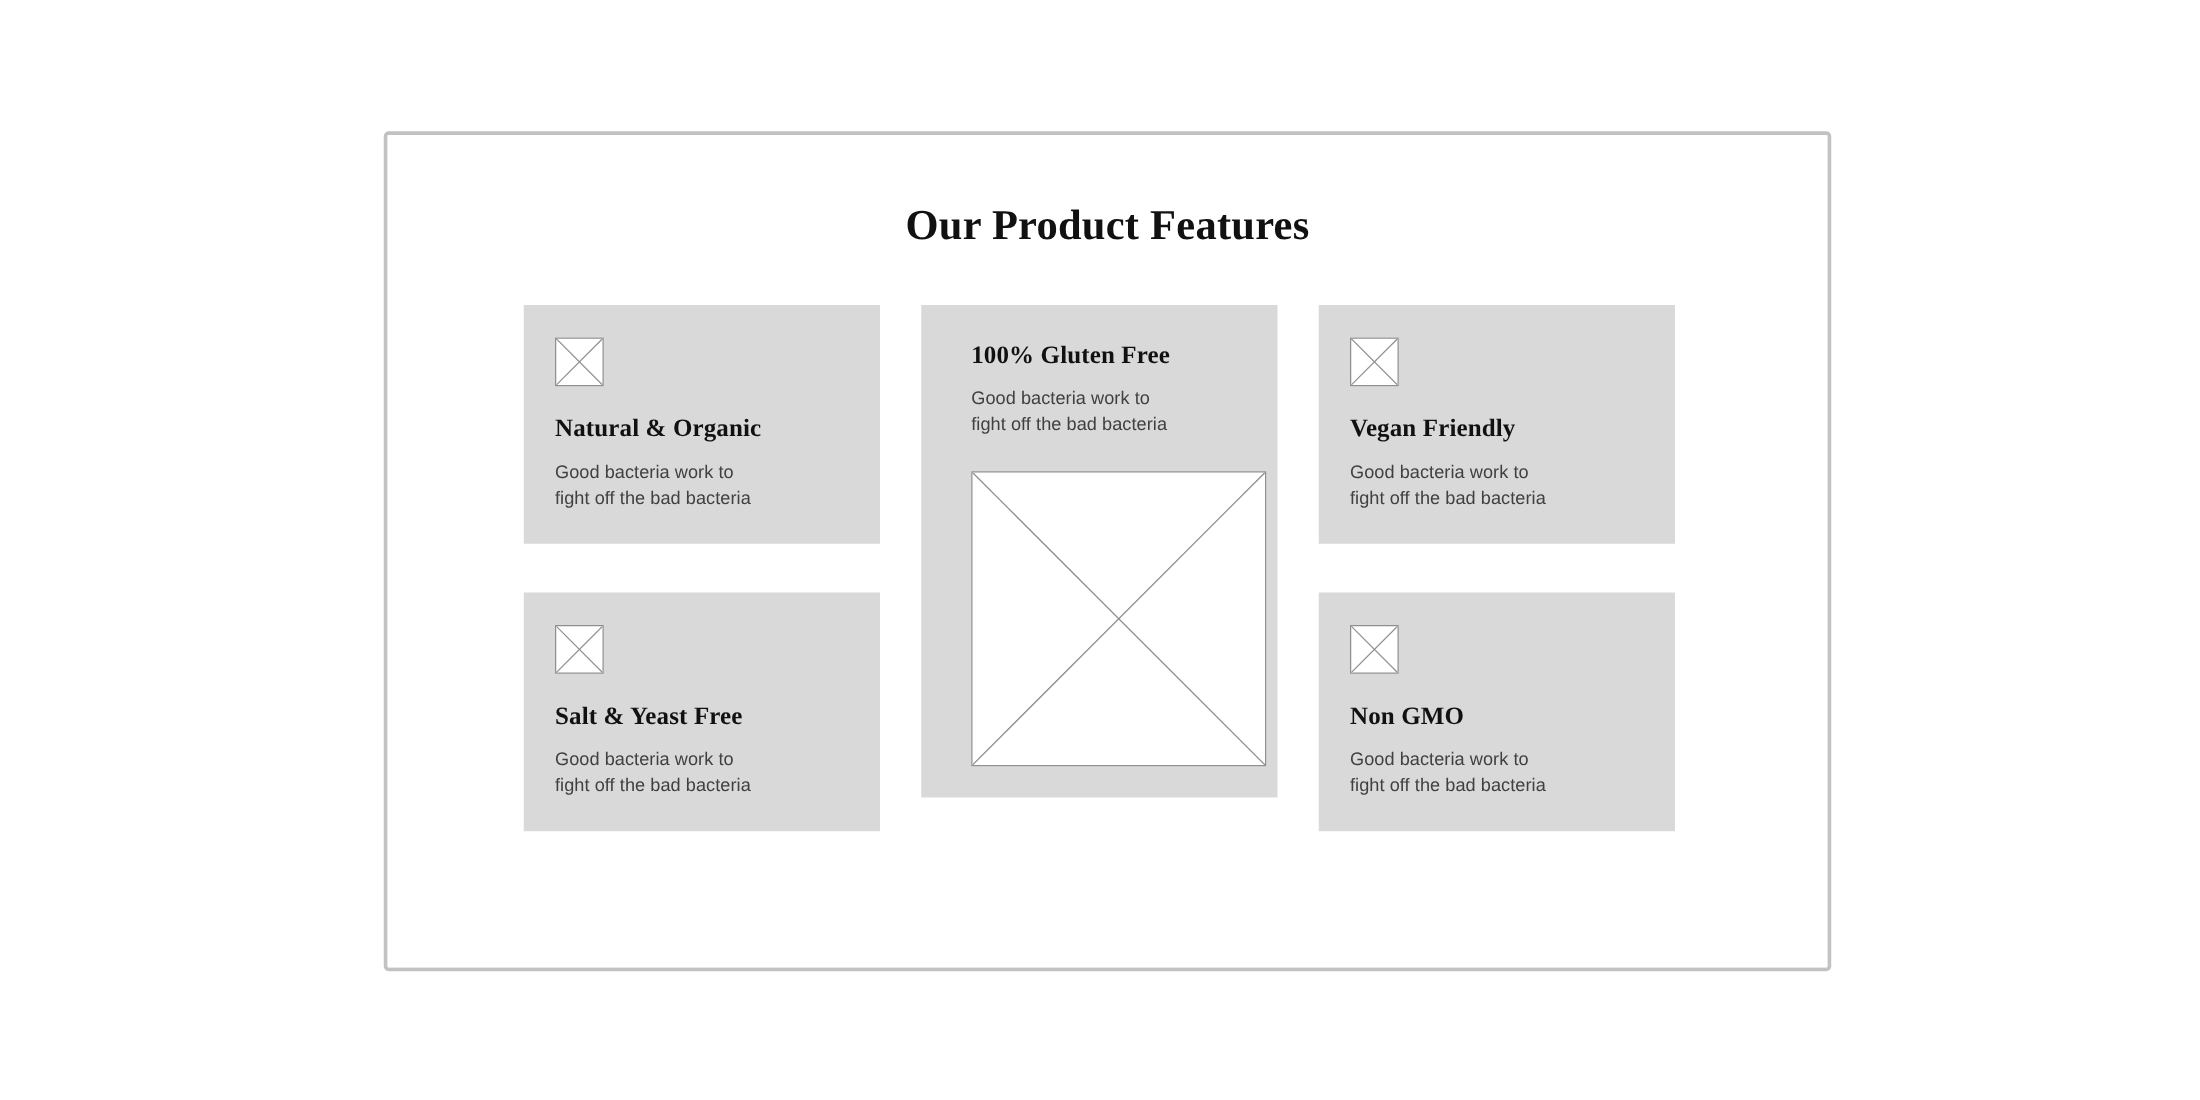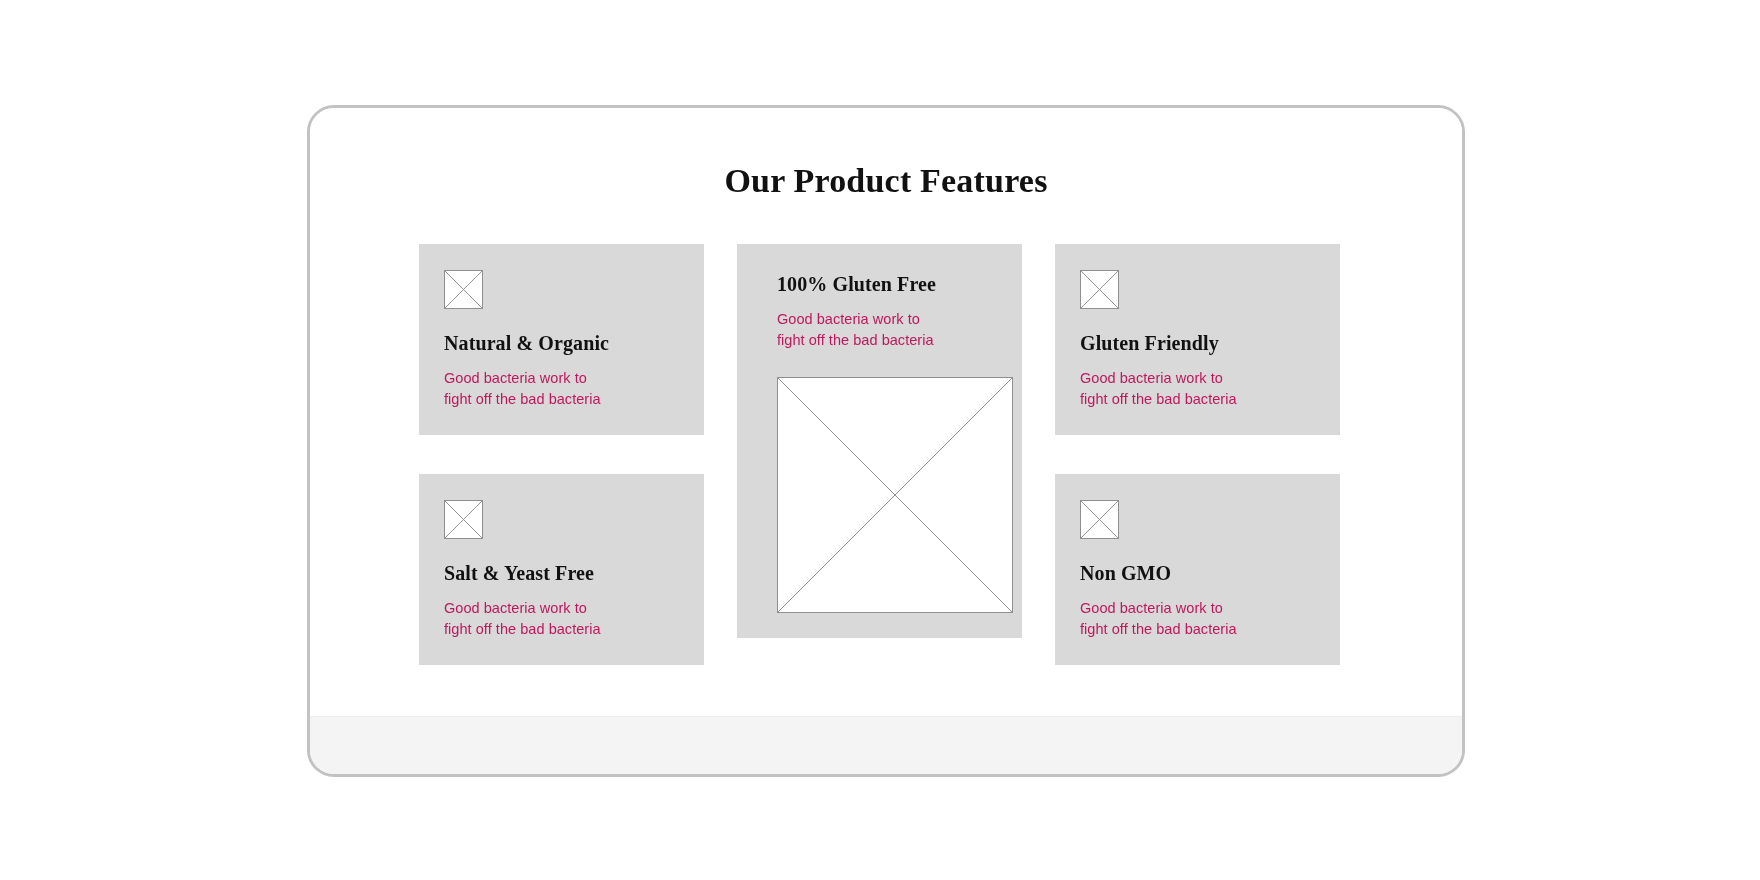--- a/index.html
+++ b/index.html
@@ -28,10 +28,10 @@
     height: 672px;
     background: #ffffff;
     border: 3px solid #c2c2c2;
-    border-radius: 27px;
+    border-radius: 4px;
     overflow: hidden;
     display: flex;
-    flex-direction: column;
+    flex-direction: row;
   }
 
   .viewport {

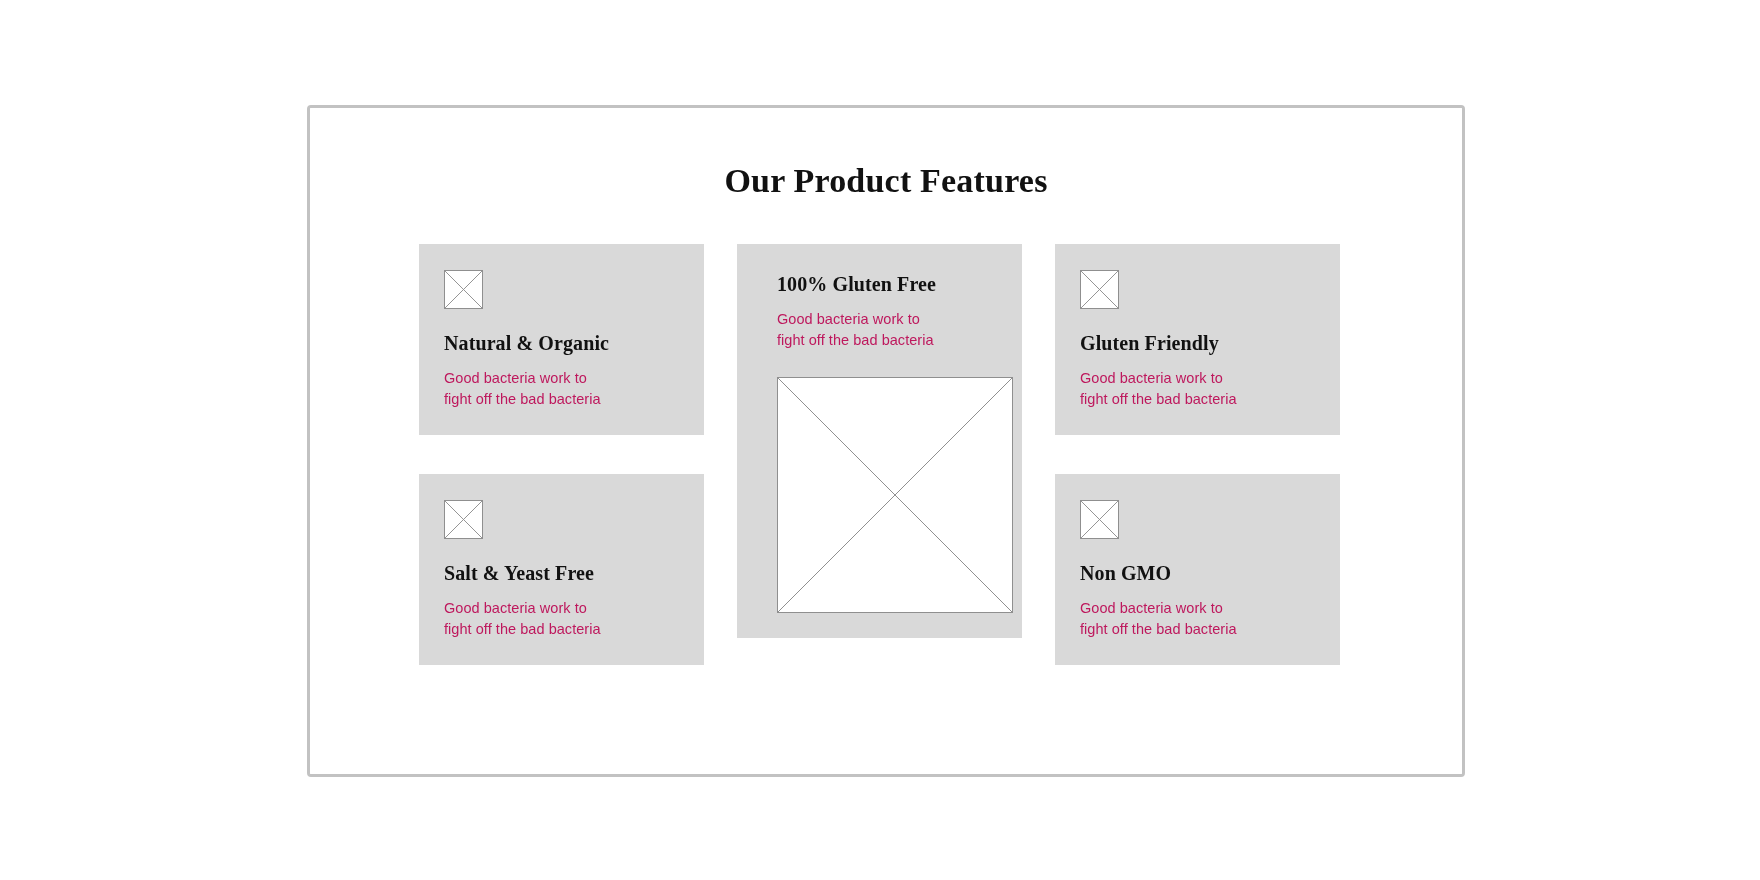--- a/index.html
+++ b/index.html
@@ -128,7 +128,7 @@
     font-family: "Liberation Sans", sans-serif;
     font-size: 14.5px;
     line-height: 1.42;
-    color: #be185d;
+    color: #404040;
     letter-spacing: 0.05px;
     max-width: 210px;
   }

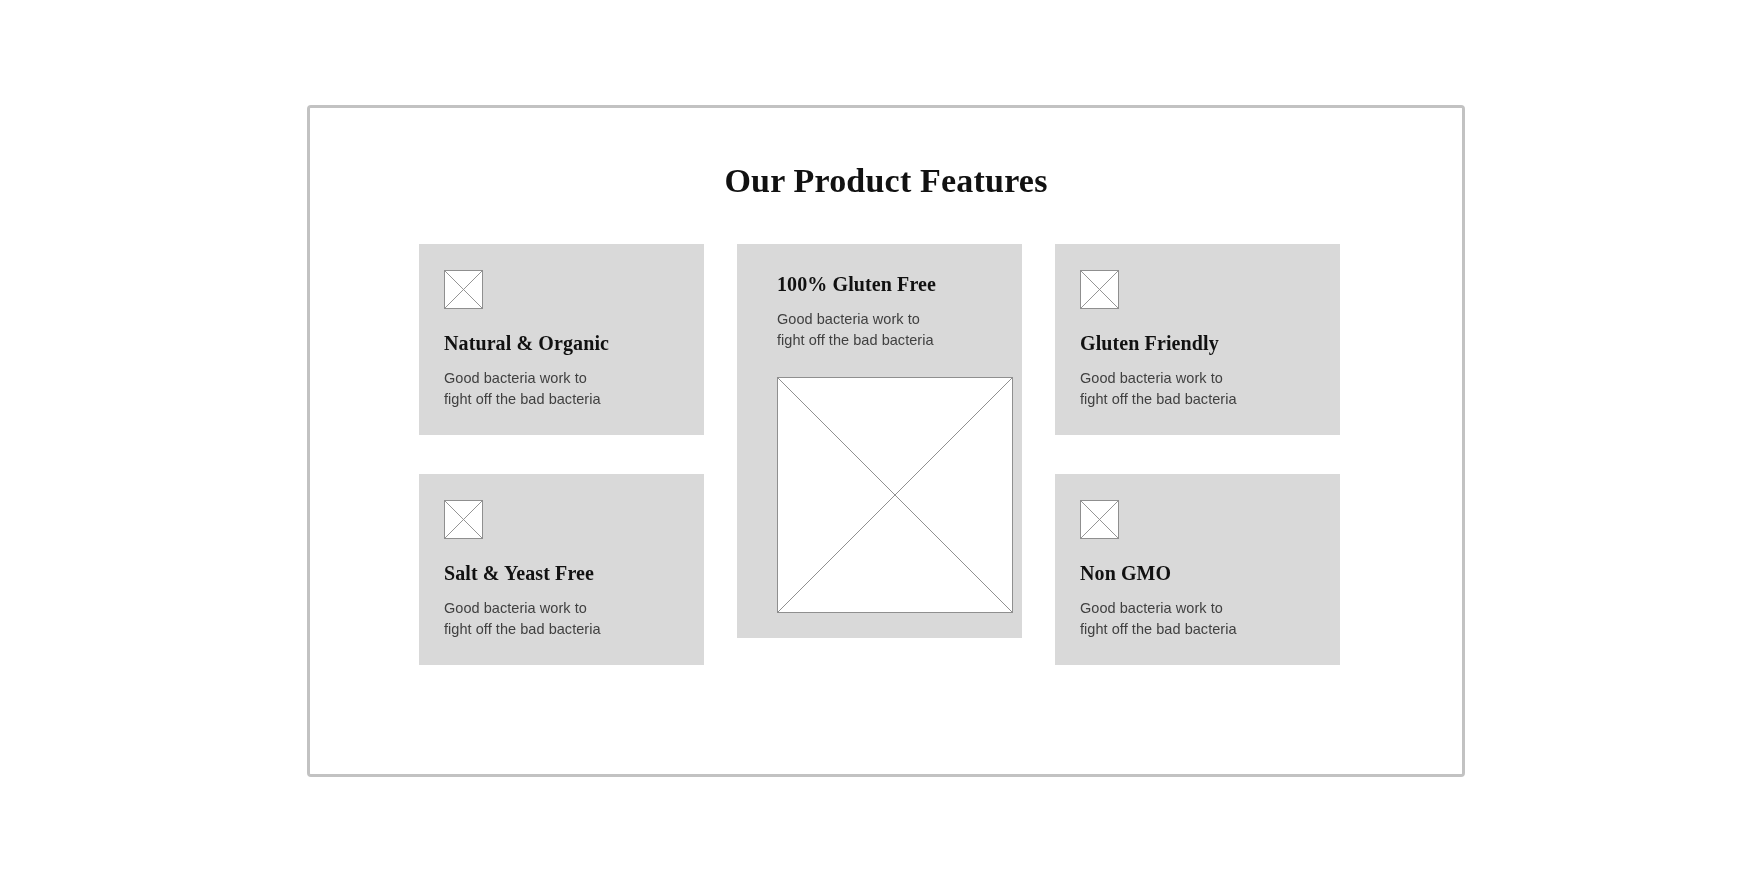--- a/index.html
+++ b/index.html
@@ -207,7 +207,7 @@
                 <line x1="39" y1="0" x2="0" y2="39"></line>
               </svg>
             </span>
-            <div class="card-title">Gluten Friendly</div>
+            <div class="card-title">Vegan Friendly</div>
             <div class="card-body">
               <span class="line">Good bacteria work to</span>
               <span class="line">fight off the bad bacteria</span>

